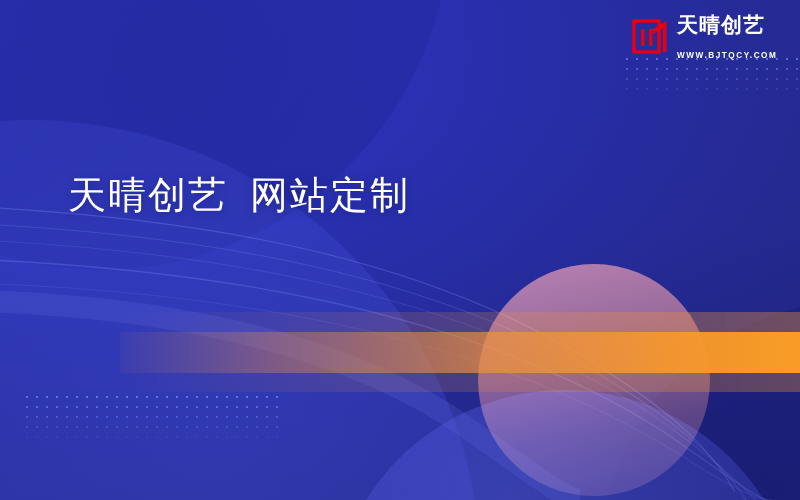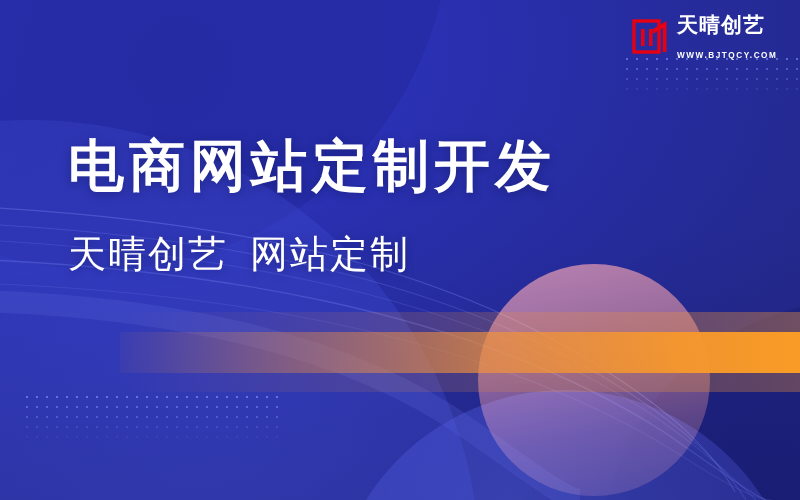--- a/index.html
+++ b/index.html
@@ -267,7 +267,6 @@
   </div>
 
   <div class="content">
-    <div class="title">电商网站定制开发</div>
     <div class="tagline">
       <span>天晴创艺</span><span class="gap"></span><span>网站定制</span>
     </div>

